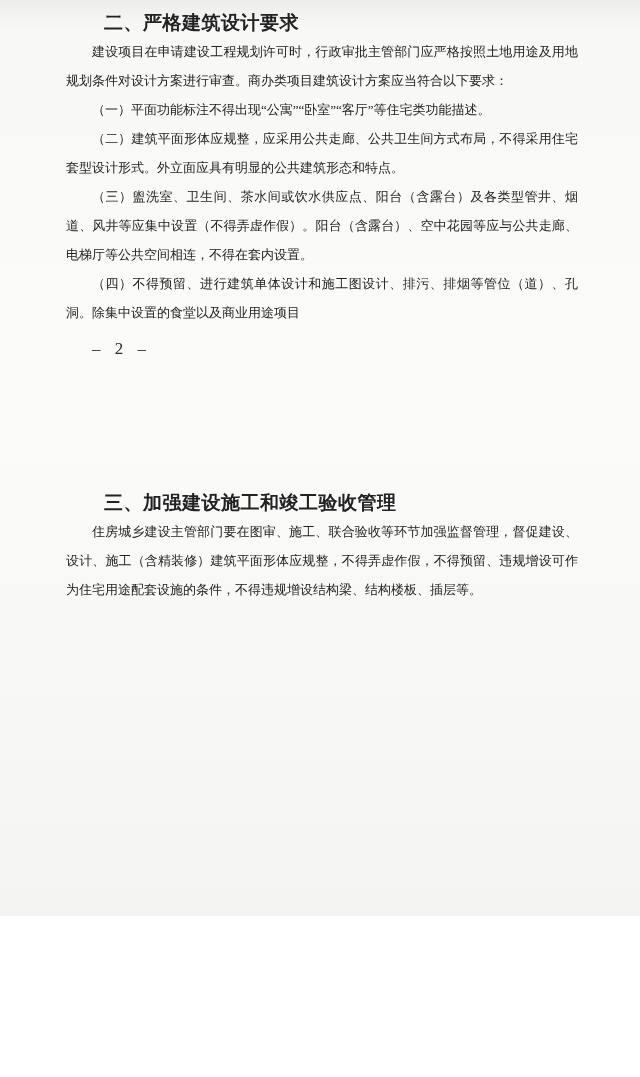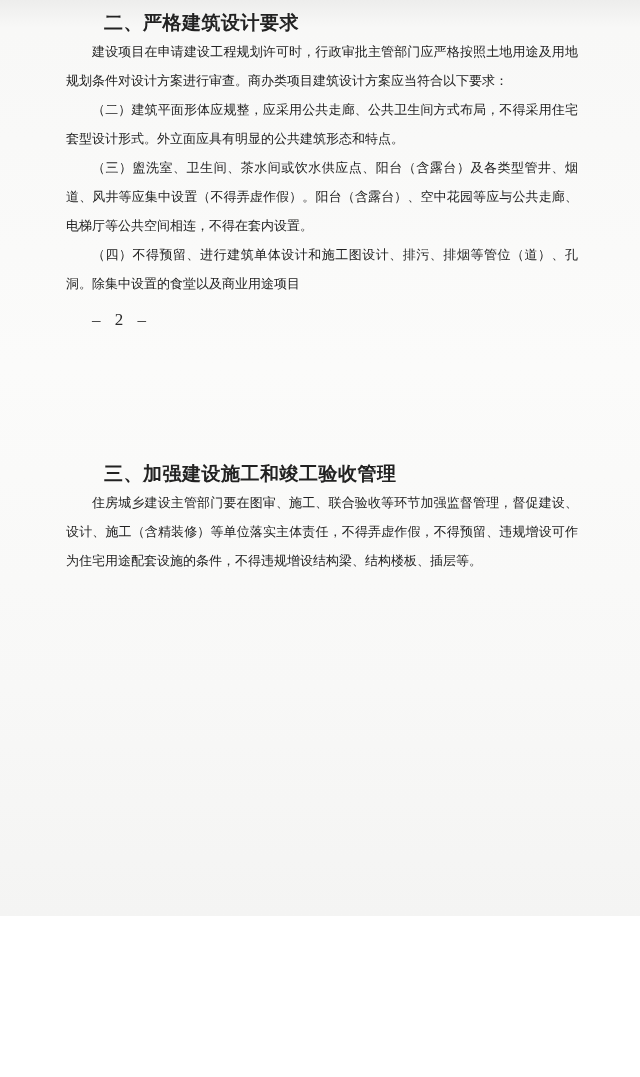--- a/index.html
+++ b/index.html
@@ -58,6 +58,7 @@
     <section class="page-block pg2">
       <h2 class="heading indent">二、严格建筑设计要求</h2>
       <p class="indent">建设项目在申请建设工程规划许可时，行政审批主管部门应严格按照土地用途及用地规划条件对设计方案进行审查。商办类项目建筑设计方案应当符合以下要求：</p>
+      <p class="indent">（一）平面功能标注不得出现“公寓”“卧室”“客厅”等住宅类功能描述。</p>
       <p class="indent">（二）建筑平面形体应规整，应采用公共走廊、公共卫生间方式布局，不得采用住宅套型设计形式。外立面应具有明显的公共建筑形态和特点。</p>
       <p class="indent">（三）盥洗室、卫生间、茶水间或饮水供应点、阳台（含露台）及各类型管井、烟道、风井等应集中设置（不得弄虚作假）。阳台（含露台）、空中花园等应与公共走廊、电梯厅等公共空间相连，不得在套内设置。</p>
       <p class="indent">（四）不得预留、进行建筑单体设计和施工图设计、排污、排烟等管位（道）、孔洞。除集中设置的食堂以及商业用途项目</p>

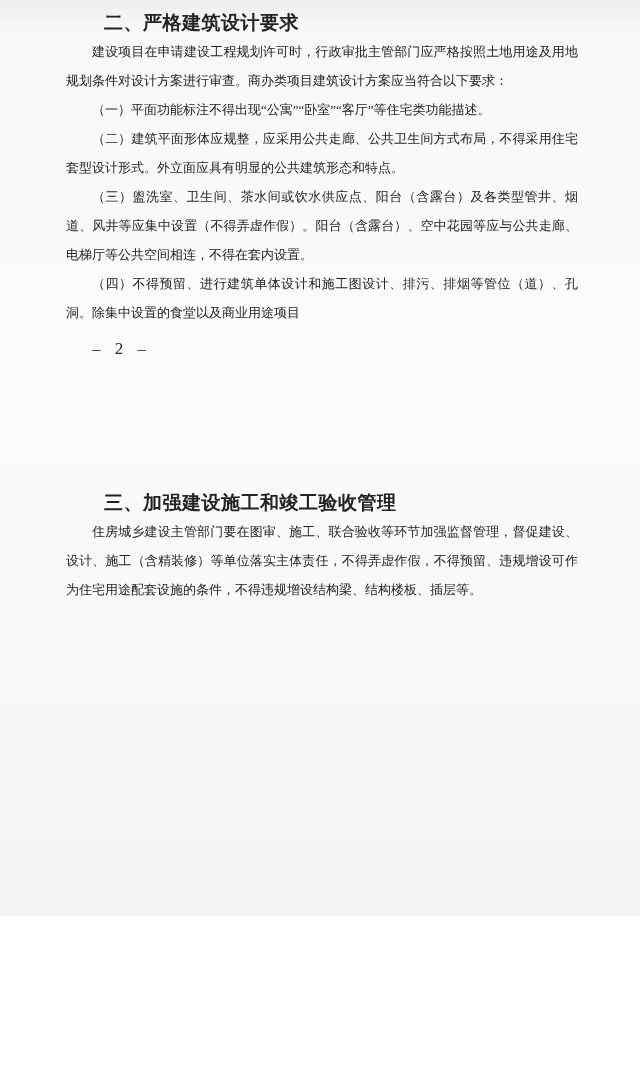--- a/index.html
+++ b/index.html
@@ -69,7 +69,7 @@
 
     <section class="page-block pg3">
       <h2 class="heading indent">三、加强建设施工和竣工验收管理</h2>
-      <p class="indent">住房城乡建设主管部门要在图审、施工、联合验收等环节加强监督管理，督促建设、设计、施工（含精装修）等单位落实主体责任，不得弄虚作假，不得预留、违规增设可作为住宅用途配套设施的条件，不得违规增设结构梁、结构楼板、插层等。</p>
+      <p class="indent">住房城乡建设主管部门要在图审、施工、联合验收等环节加强监督管理，督促建设、设计、施工（含精装修）建筑平面形体应规整，不得弄虚作假，不得预留、违规增设可作为住宅用途配套设施的条件，不得违规增设结构梁、结构楼板、插层等。</p>
     </section>
 
   </div>

